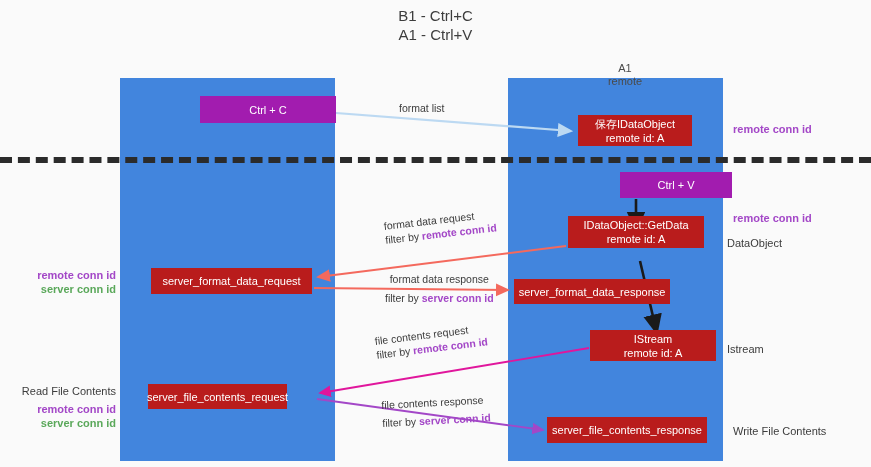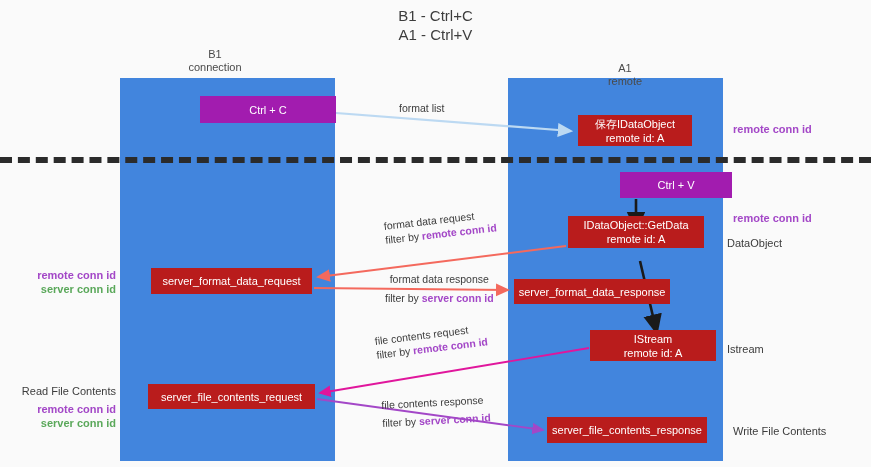--- a/index.html
+++ b/index.html
@@ -107,10 +107,6 @@
   <div class="abs lane" id="lane-b1"></div>
   <div class="abs lane" id="lane-a1"></div>
 
-  <div class="abs col-head" id="head-b1">
-    <div>B1</div>
-    <div>connection</div>
-  </div>
   <div class="abs col-head" id="head-a1">
     <div>A1</div>
     <div>remote</div>

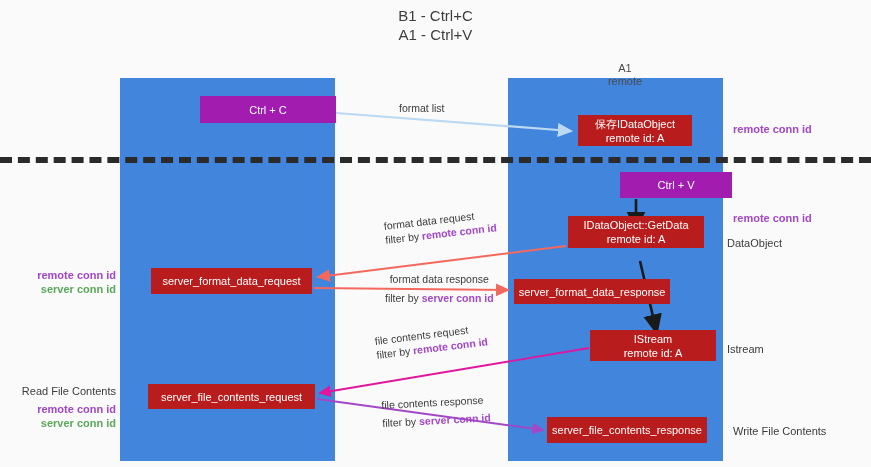--- a/index.html
+++ b/index.html
@@ -59,7 +59,7 @@
   #n-req-fmt{left:151px;top:268px;width:161px;height:26px;}
   #n-resp-fmt{left:514px;top:279px;width:156px;height:25px;}
   #n-istream{left:590px;top:330px;width:126px;height:31px;}
-  #n-req-file{left:148px;top:384px;width:167px;height:25px;}
+  #n-req-file{left:148px;top:384px;width:139px;height:25px;}
   #n-resp-file{left:547px;top:417px;width:160px;height:26px;}
 
   

